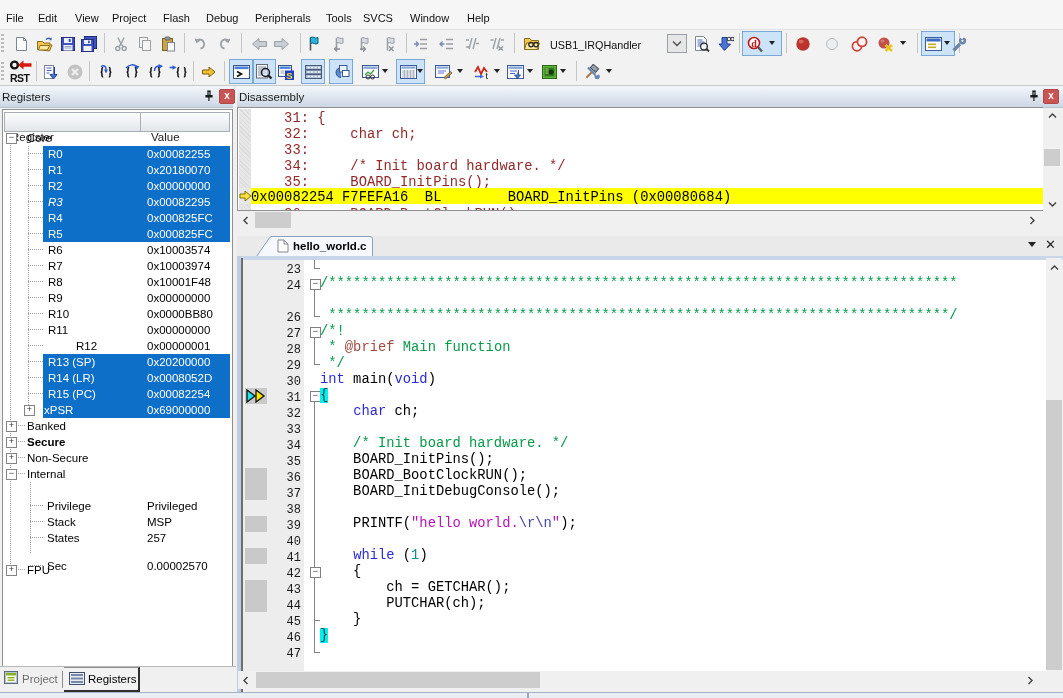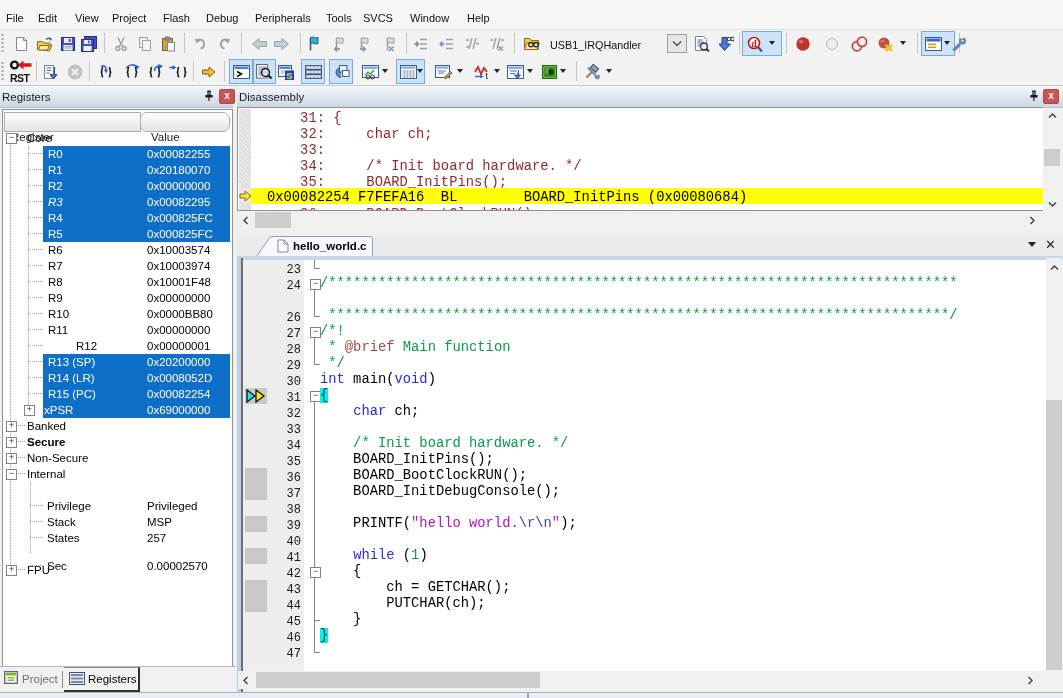--- a/index.html
+++ b/index.html
@@ -37,7 +37,7 @@
 #dispanel{left:237px;top:86px;width:826px;height:142px;background:#f0f0f0;}
 #discap{left:0;top:0;width:826px;height:21px;}
 #disbody{left:0;top:21px;width:806px;height:104px;background:#fff;border:1px solid #909090;border-right:none;box-sizing:border-box;}
-.disline{position:absolute;left:13px;height:16px;font-family:"Liberation Mono",monospace;font-size:13.8px;line-height:16px;white-space:pre;color:#93282a;margin-left:16px;}
+.disline{position:absolute;left:13px;height:16px;font-family:"Liberation Mono",monospace;font-size:13.8px;line-height:16px;white-space:pre;color:#93282a;}
 
 #edwin{left:237px;top:236px;width:826px;height:456px;}
 #tabbar{left:0;top:0;width:826px;height:20px;background:#eaeaea;}

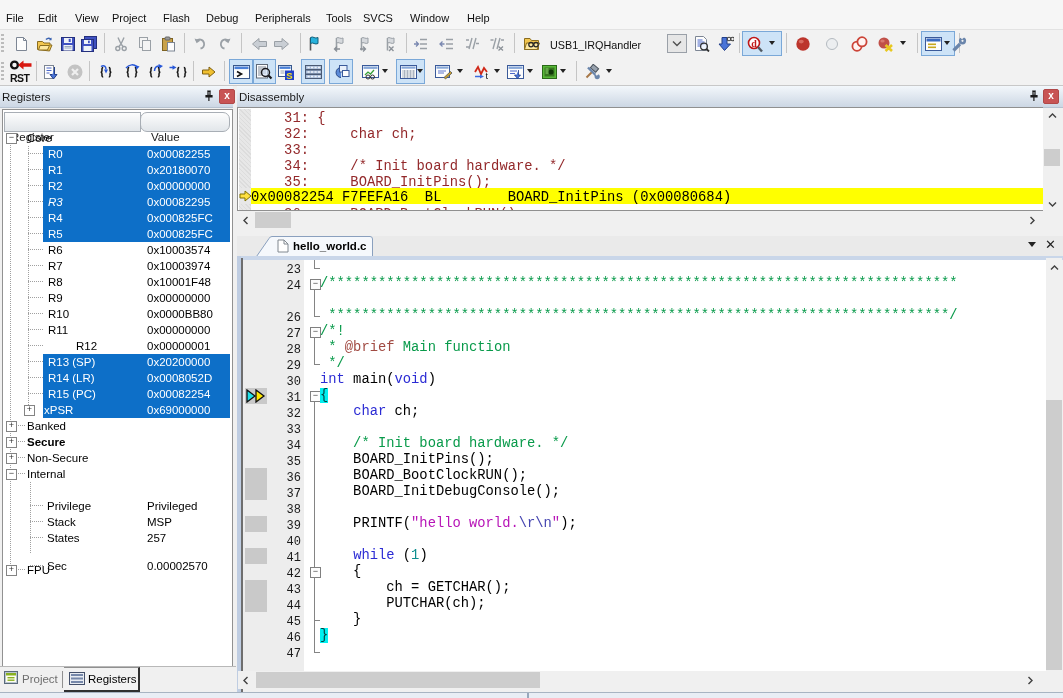--- a/index.html
+++ b/index.html
@@ -480,7 +480,7 @@
   </div>
   <div id="regbody" class="abs">
     <div class="hcell" style="left:1px;width:137px;">Register</div>
-    <div class="hcell" style="left:137px;width:90px;padding-left:10px;border-radius:7px;">Value</div>
+    <div class="hcell" style="left:137px;width:90px;padding-left:10px;">Value</div>
     <div id="tree" style="position:absolute;left:-3px;top:20px;width:230px;height:448px;">
         <div class="dotv" style="left:10px;top:13px;height:422px;"></div>
         <div class="dotv" style="left:28px;top:16px;height:263px;"></div>

